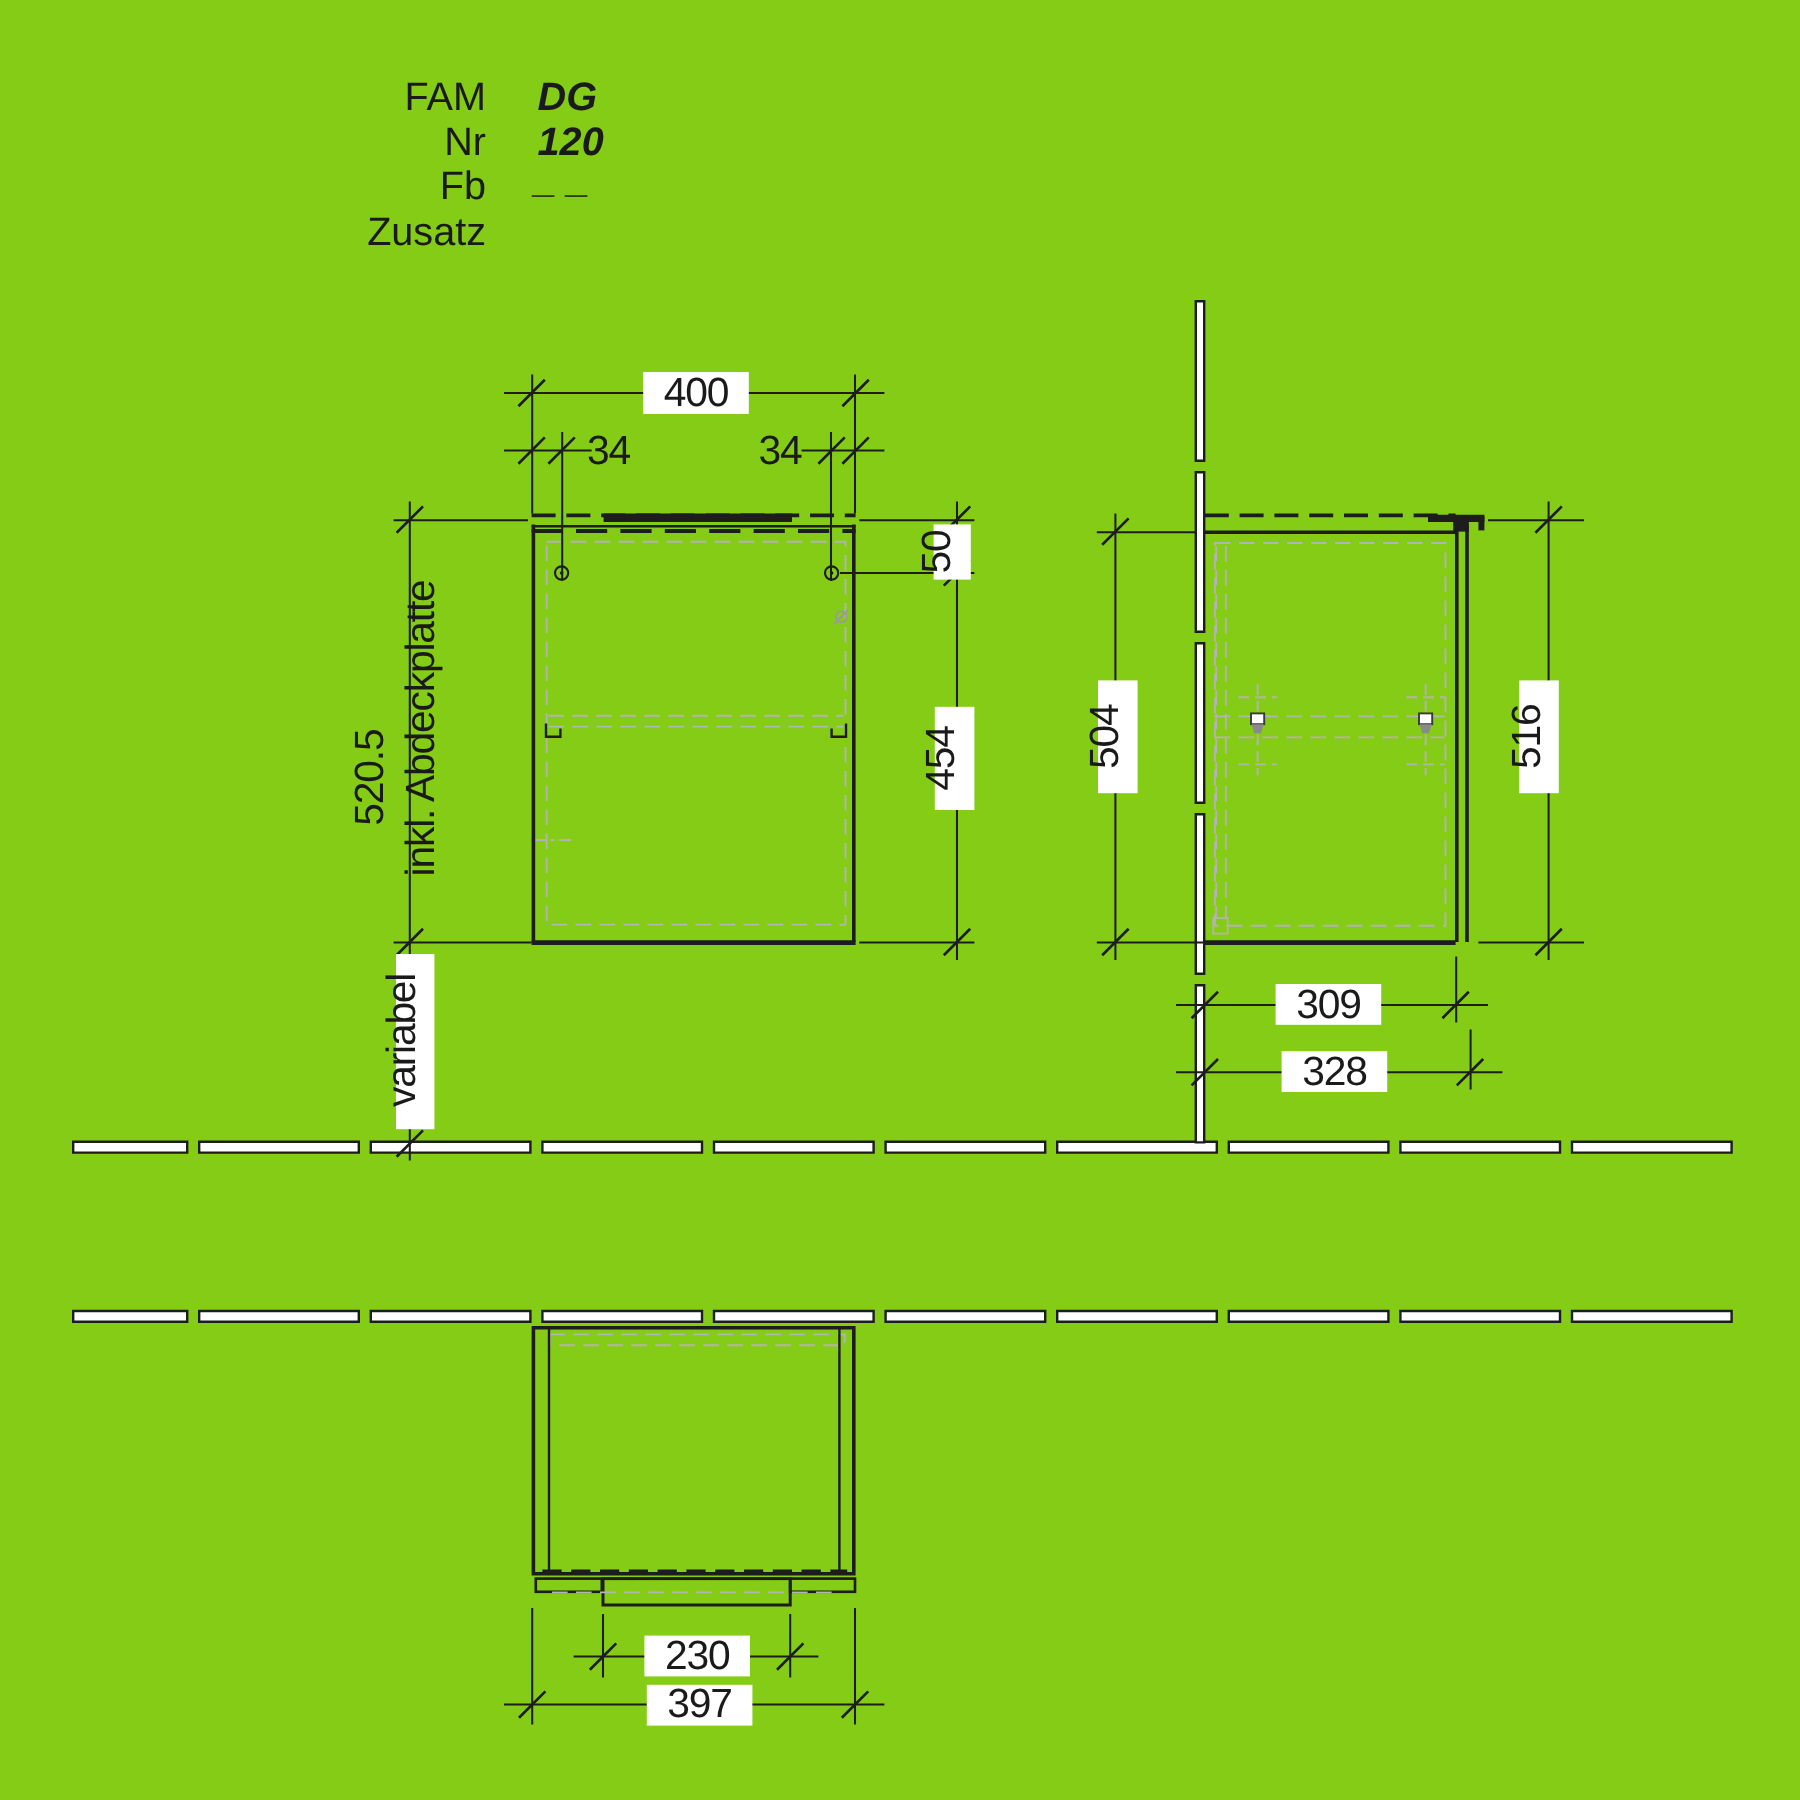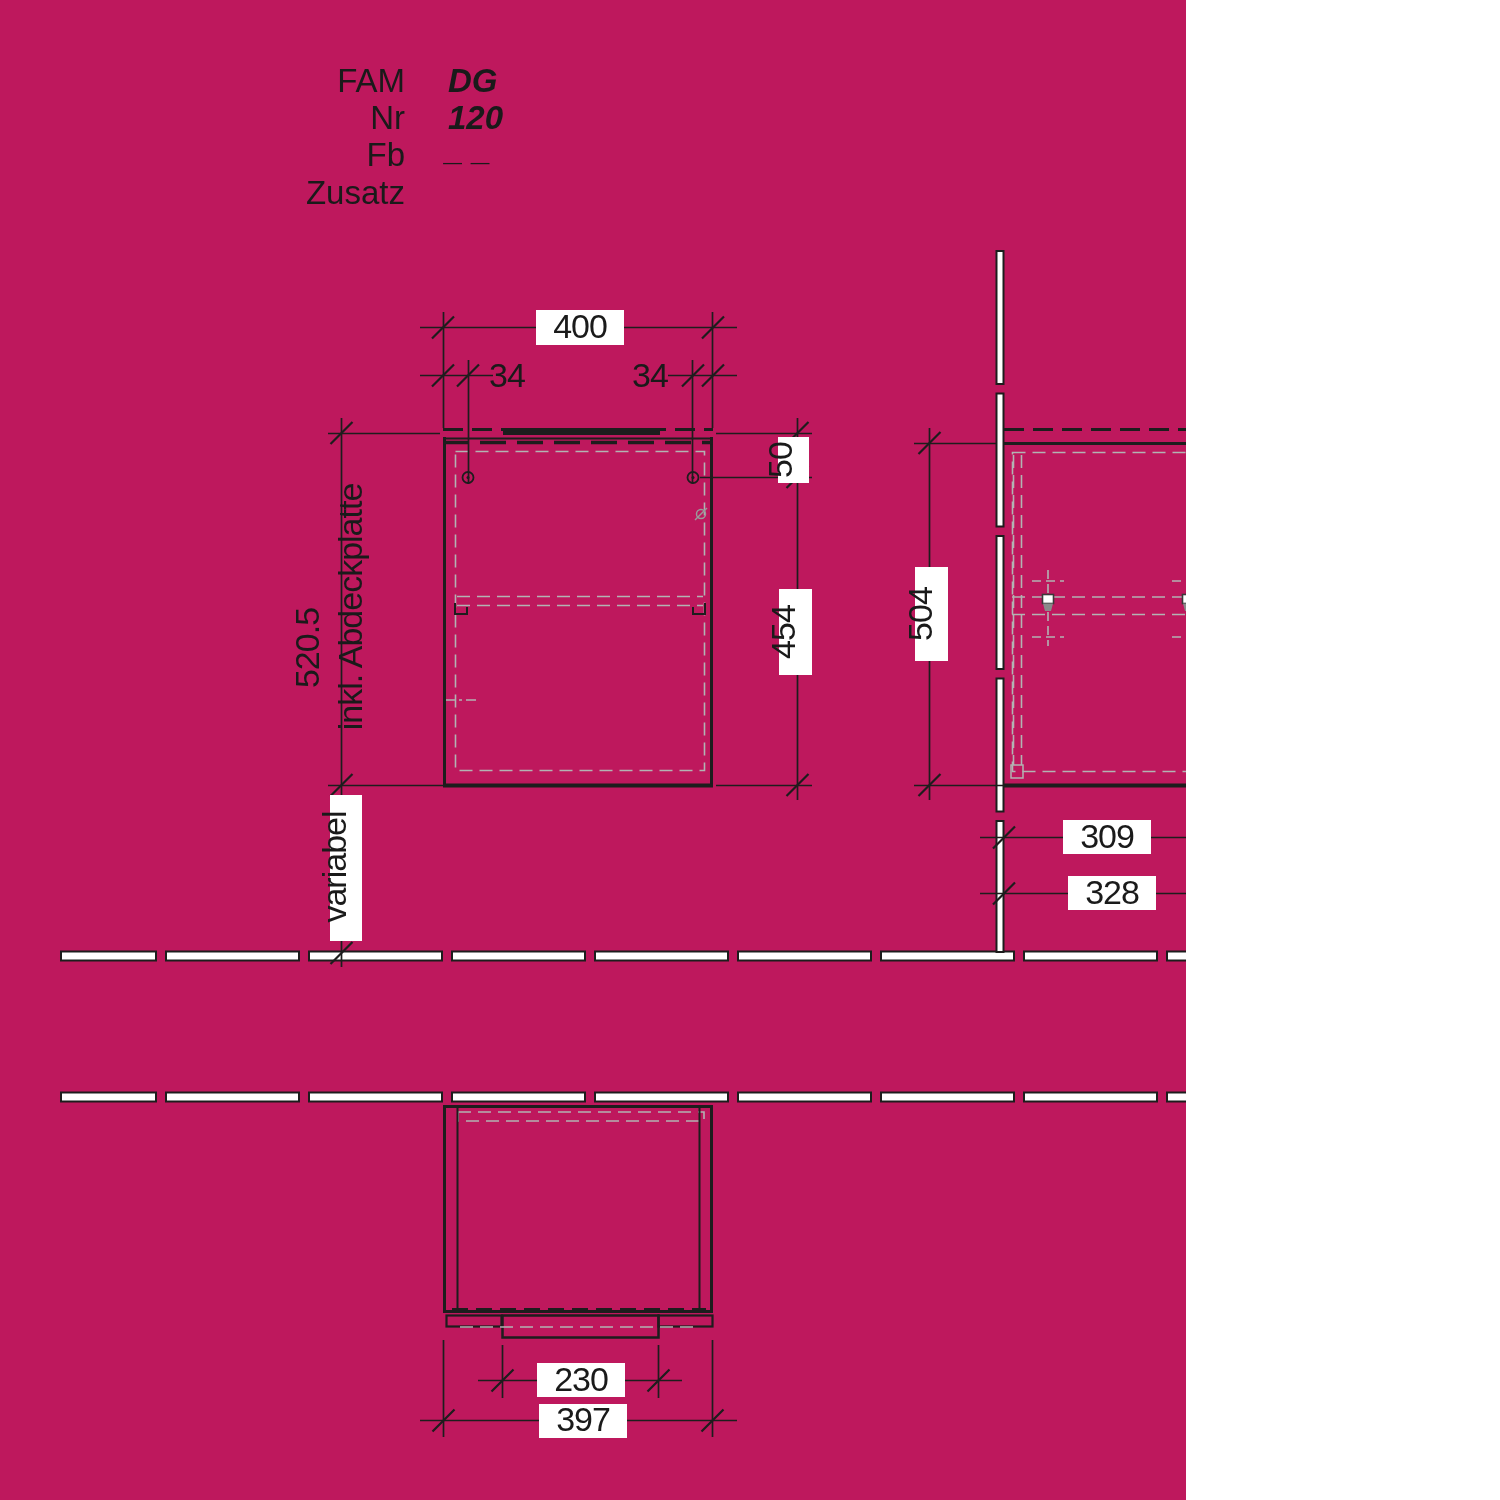--- a/index.html
+++ b/index.html
@@ -3,7 +3,7 @@
 <meta charset="utf-8">
 <style>
   html,body{margin:0;padding:0;background:#ffffff;}
-  .canvas{position:relative;width:1186px;height:1500px;background:#be185d;overflow:hidden;}
+  .canvas{position:relative;width:1500px;height:1500px;background:#84cc16;overflow:hidden;}
   svg{position:absolute;left:0;top:0;}
   svg text{font-family:"Liberation Sans",sans-serif;font-size:34px;fill:#1a1a1a;letter-spacing:-1px;}
   .tb-label{font-size:33px;letter-spacing:0;}

